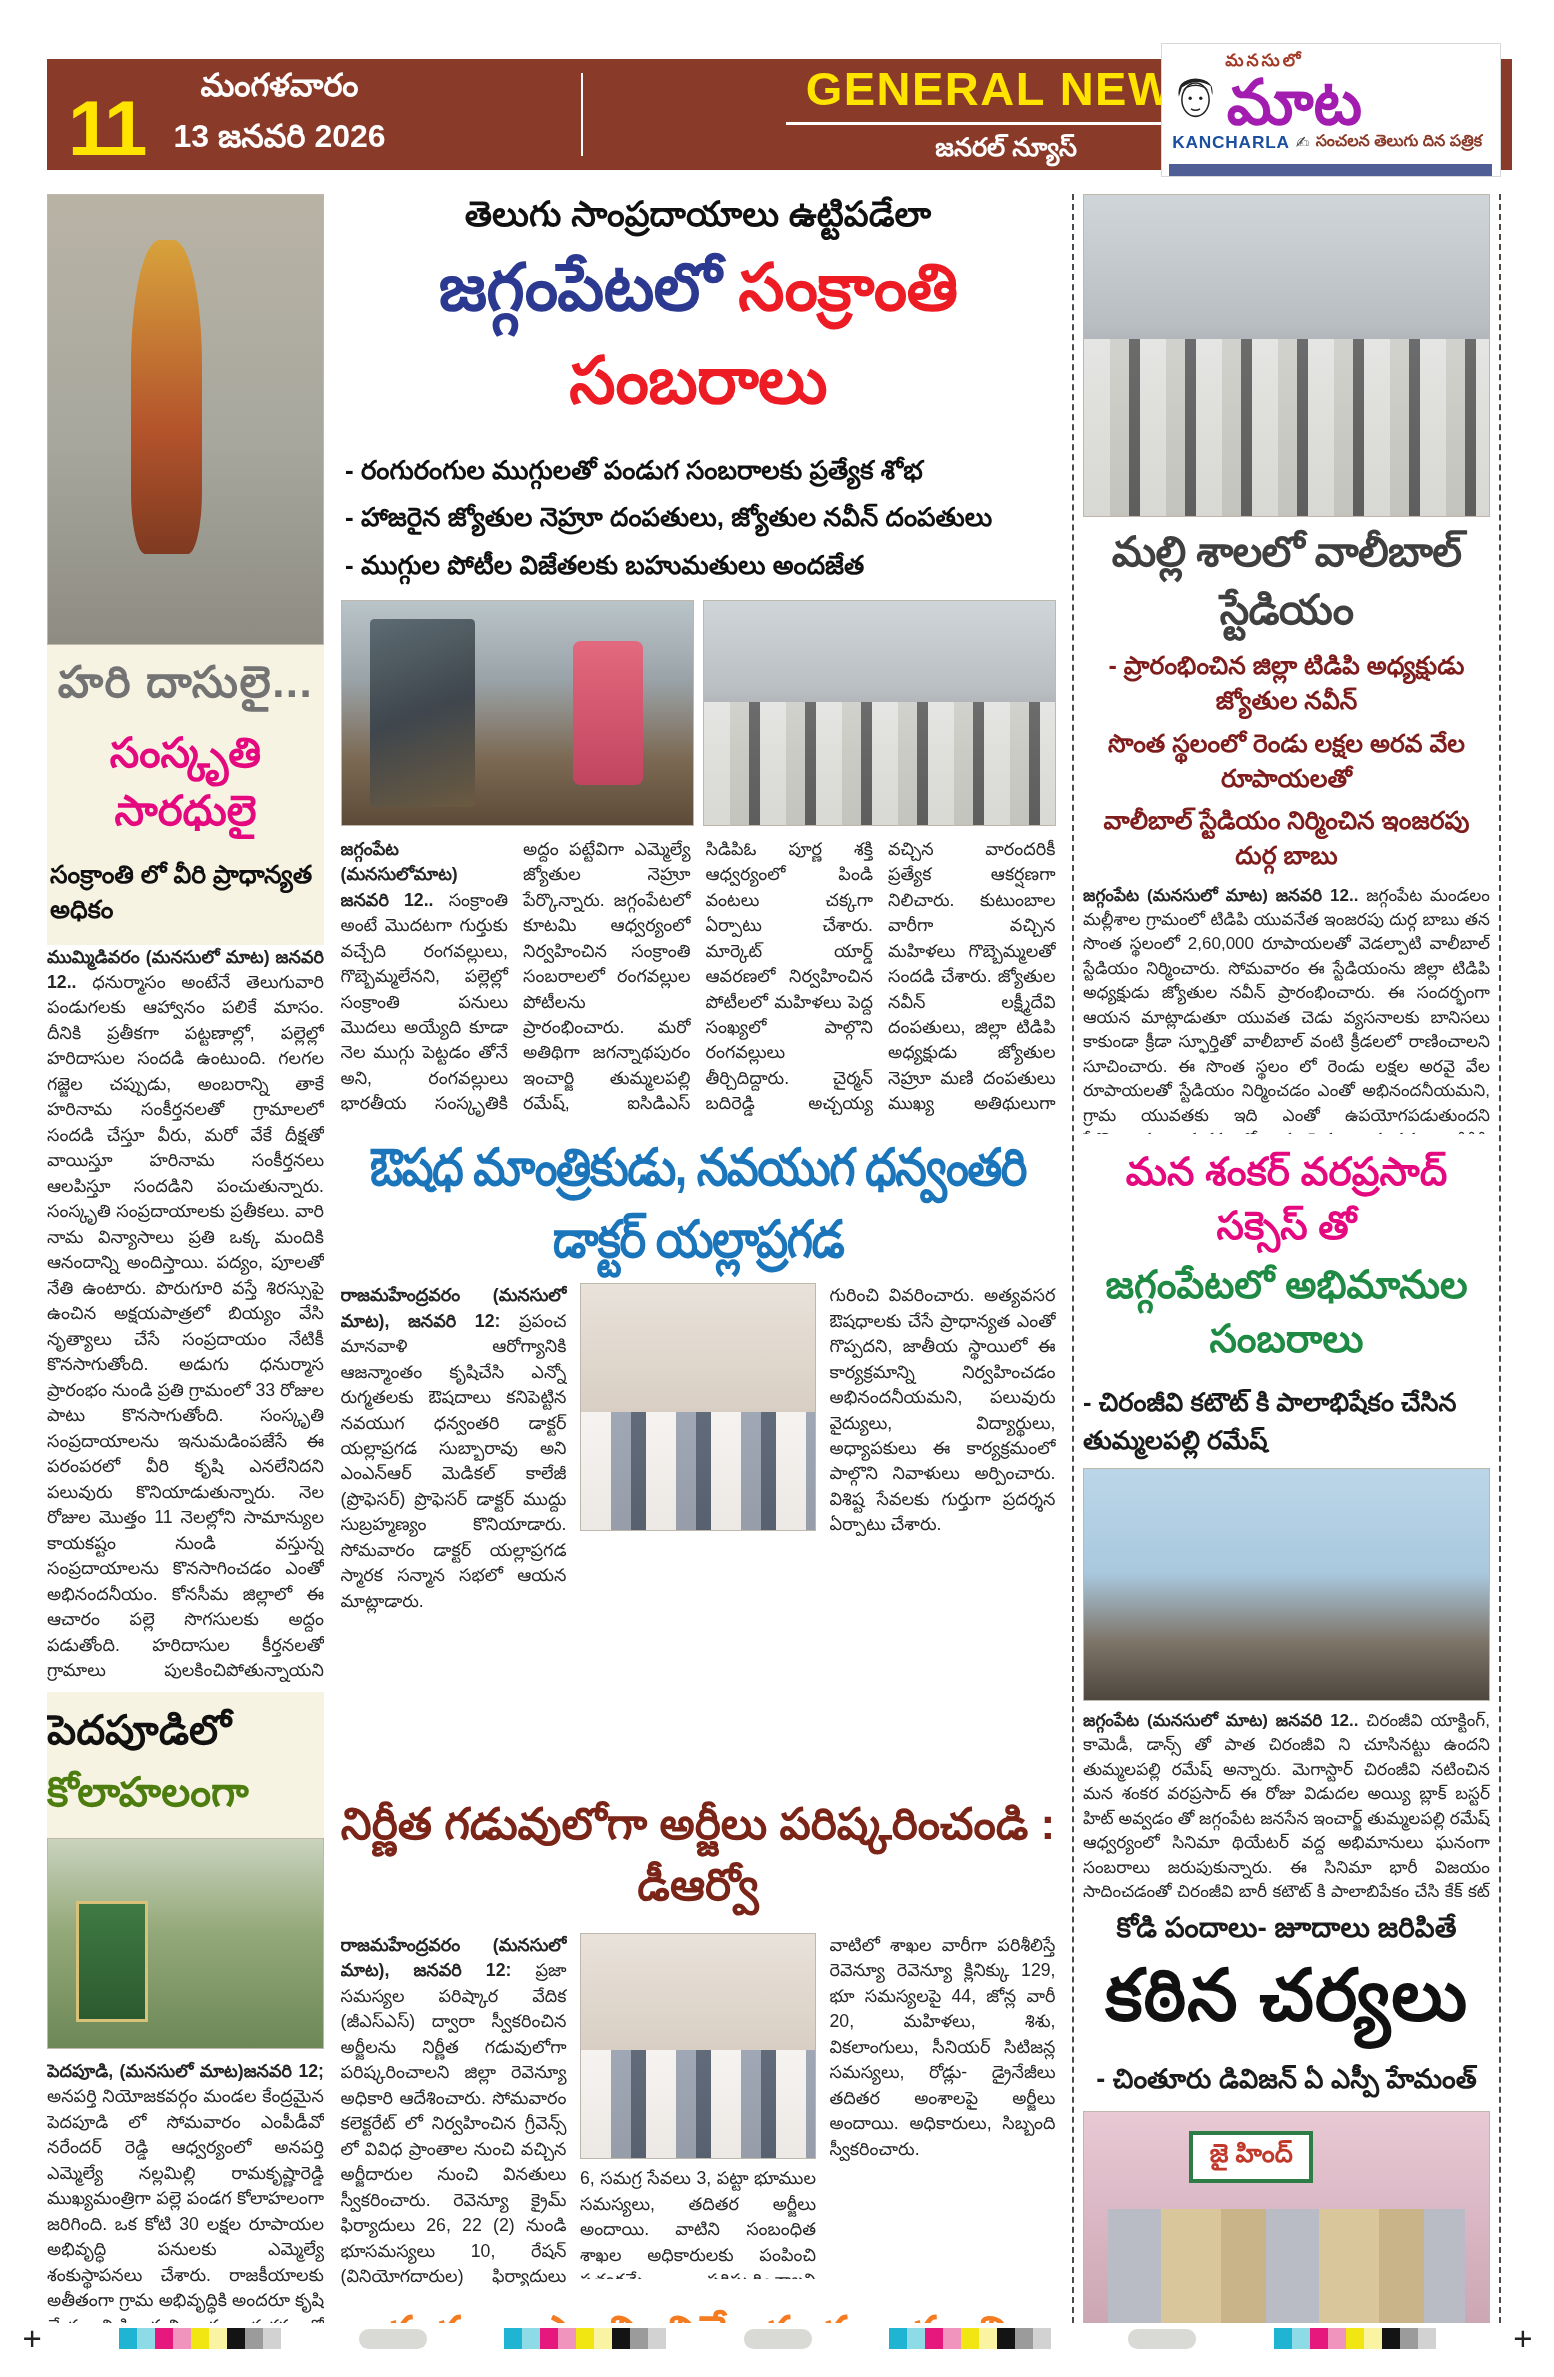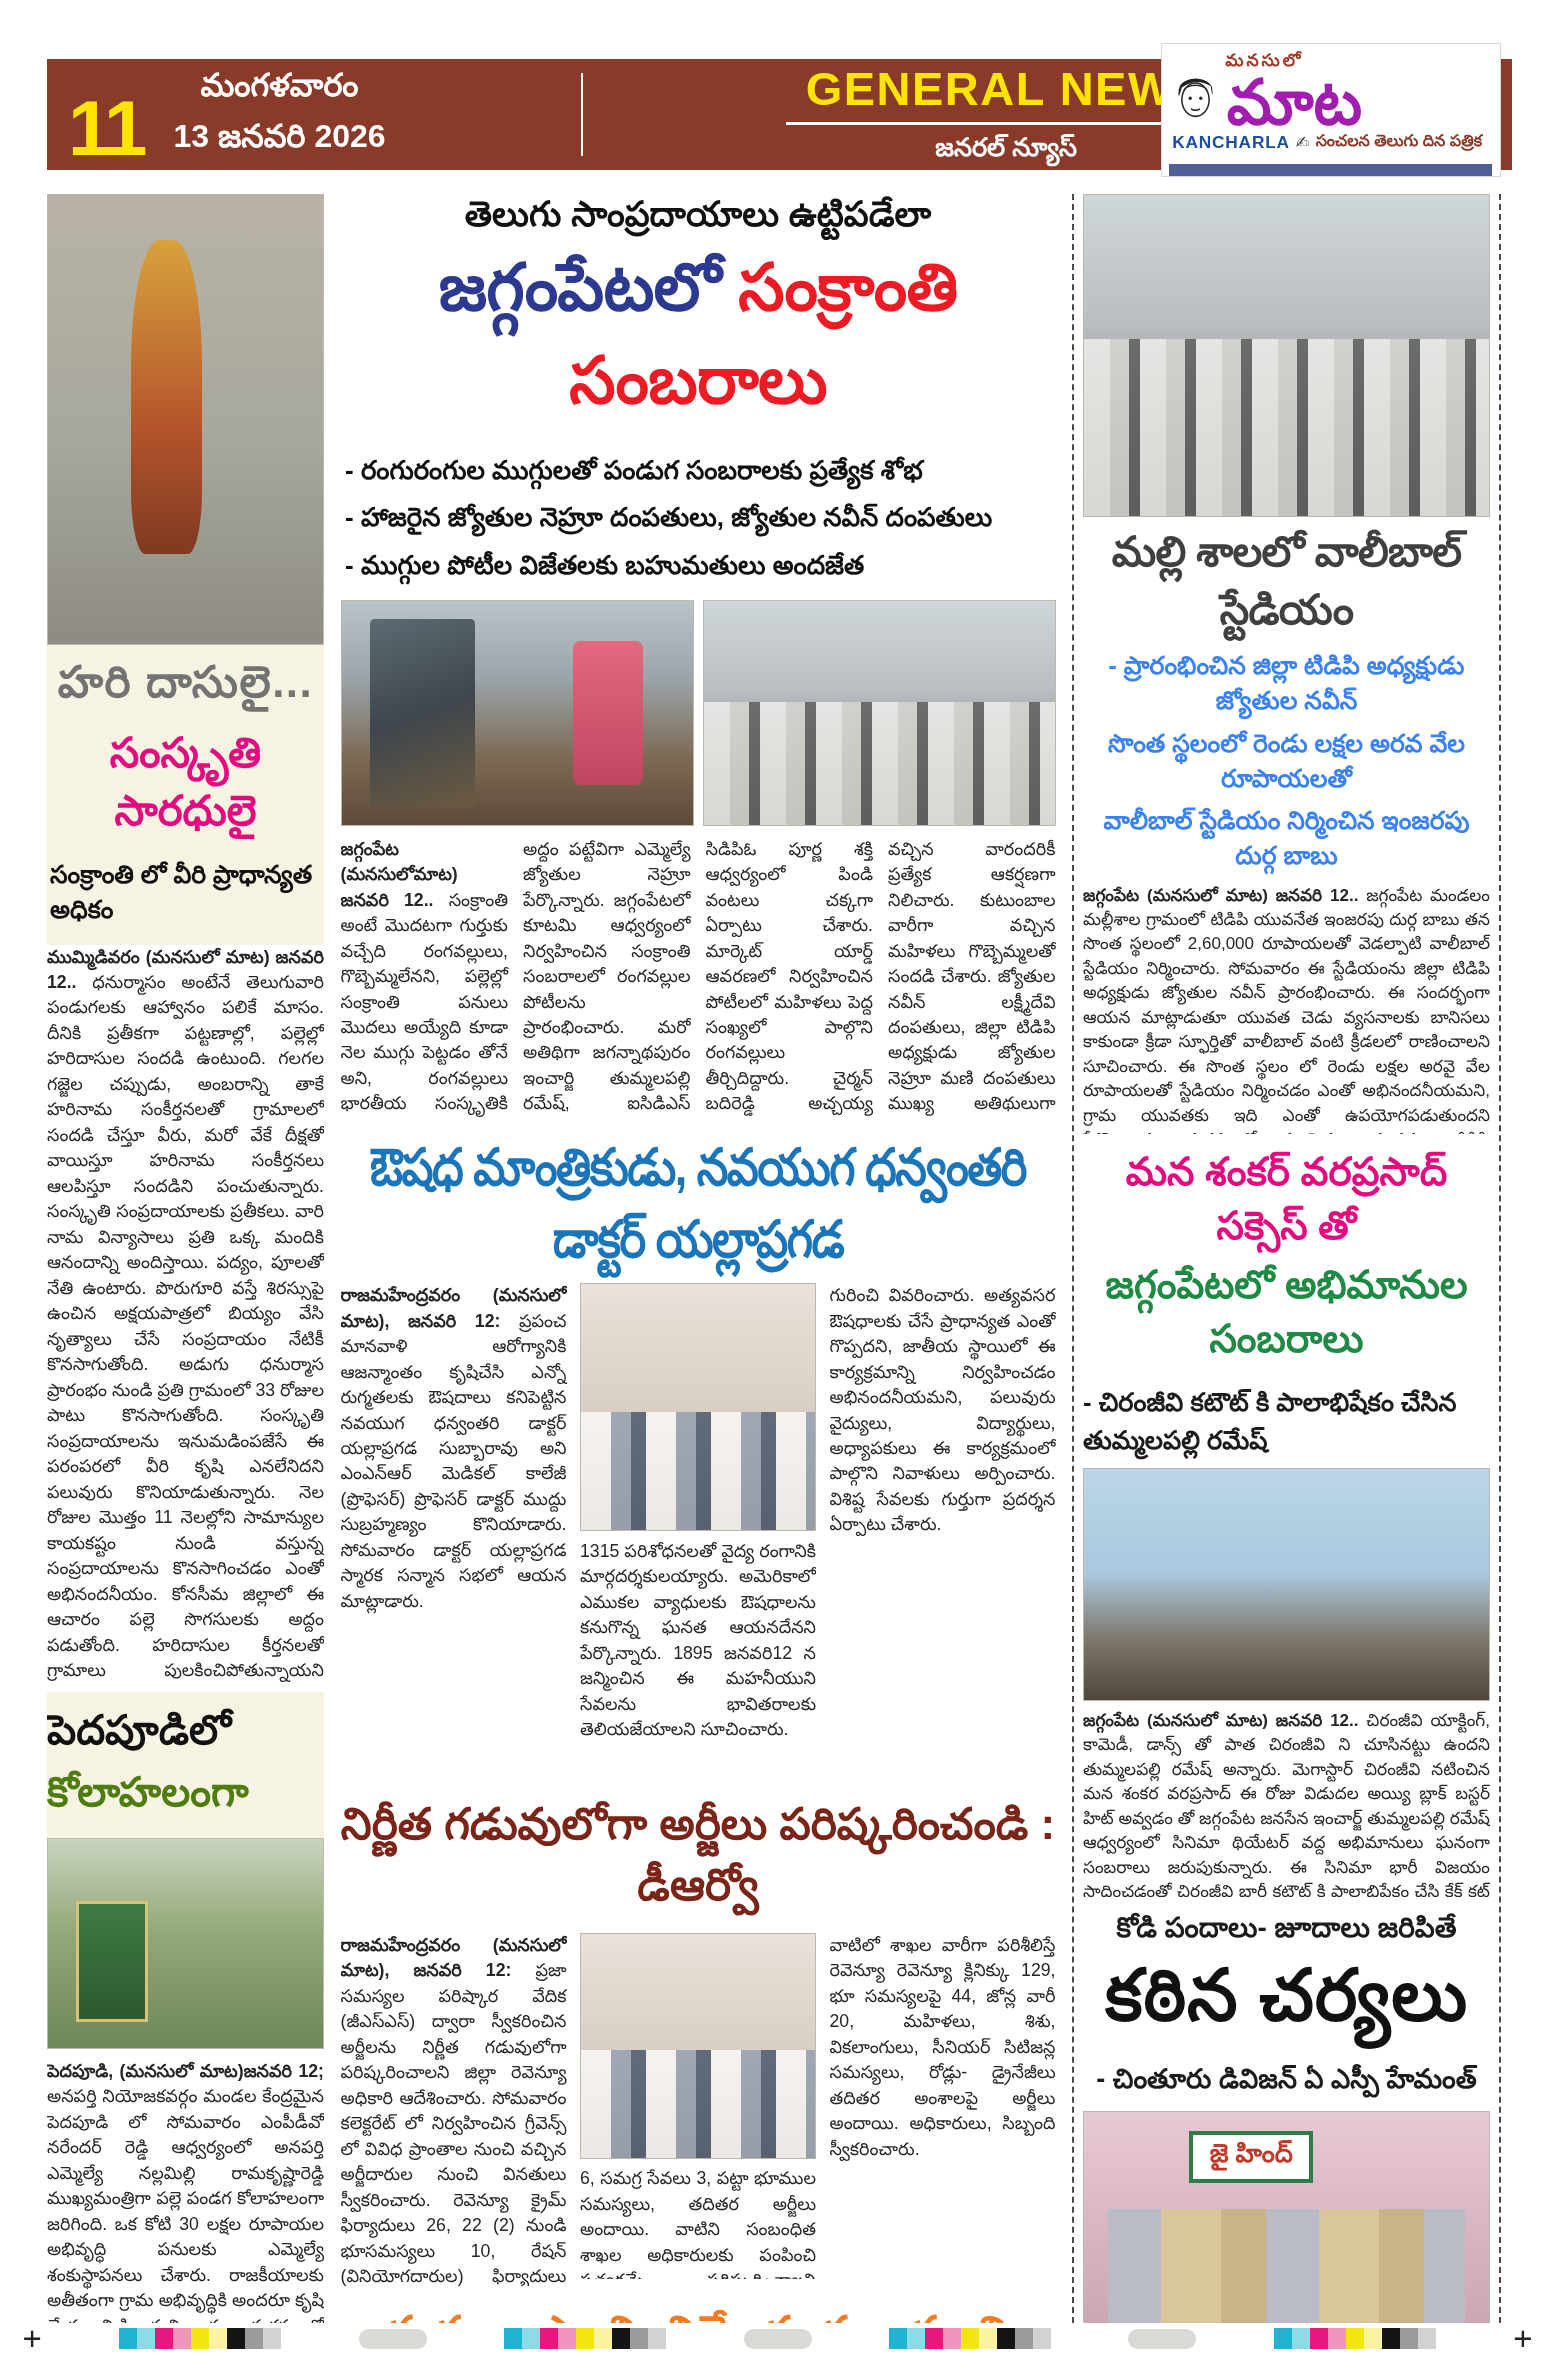--- a/index.html
+++ b/index.html
@@ -95,7 +95,7 @@
   
   .r-photo1 { height:323px; }
   .vb-head { color:#404040; font-size:42px; margin:10.5px 0 7.5px; letter-spacing:-0.8px; }
-  .r-bullets div { font-size:25px; font-weight:bold; text-align:center; margin-bottom:7.5px; color:#3b82f6; }
+  .r-bullets div { font-size:25px; font-weight:bold; text-align:center; margin-bottom:7.5px; color:#7f1d1d; }
   .r-body { height:250px; overflow:hidden; margin-top:7.5px; font-size:17px; }
   .shankar-h1 { color:#e5097f; font-size:39px; margin-top:16.5px; }
   .shankar-h2 { color:#1e8a44; font-size:39px; margin-top:4.5px; }

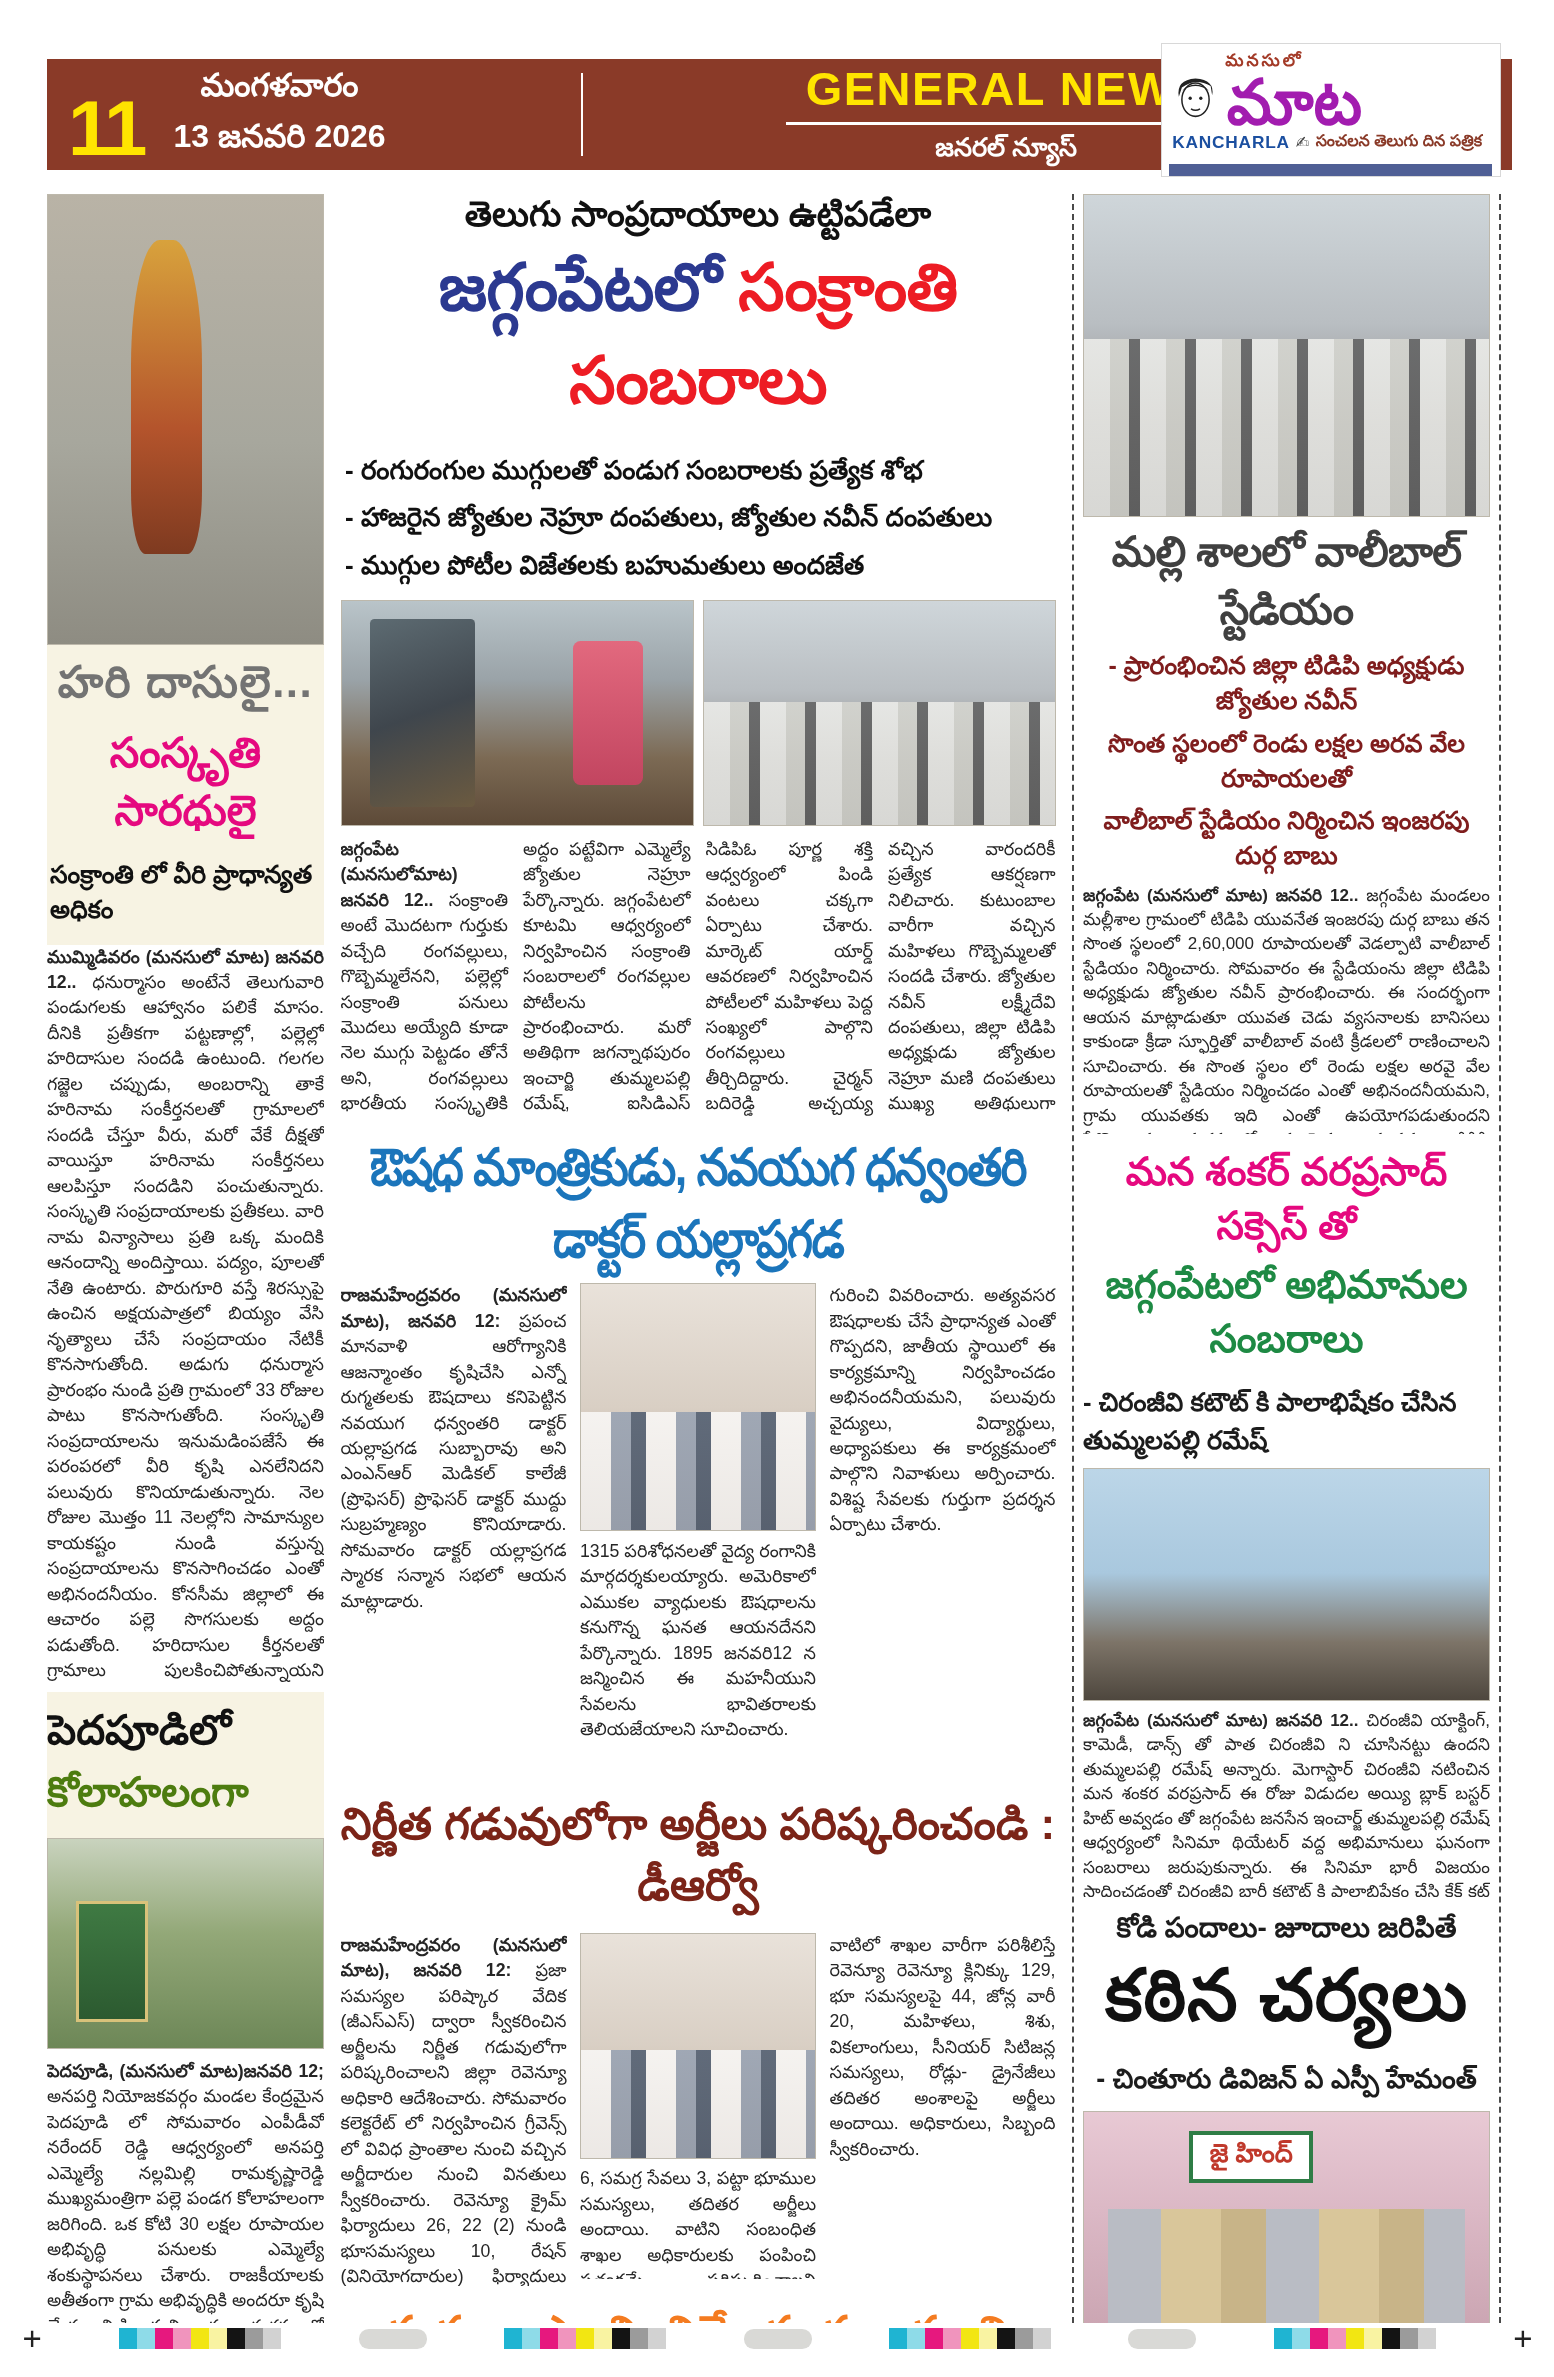--- a/index.html
+++ b/index.html
@@ -210,7 +210,6 @@
         </div>
         <div class="mid-photo-col">
           <div class="photo ph-indoor"></div>
-          <div class="bodytext" style="height:233px;overflow:hidden;">1315 పరిశోధనలతో వైద్య రంగానికి మార్గదర్శకులయ్యారు. అమెరికాలో ఎముకల వ్యాధులకు ఔషధాలను కనుగొన్న ఘనత ఆయనదేనని పేర్కొన్నారు. 1895 జనవరి12 న జన్మించిన ఈ మహనీయుని సేవలను భావితరాలకు తెలియజేయాలని సూచించారు.</div>
         </div>
         <div class="bodytext">గురించి వివరించారు. అత్యవసర ఔషధాలకు చేసే ప్రాధాన్యత ఎంతో గొప్పదని, జాతీయ స్థాయిలో ఈ కార్యక్రమాన్ని నిర్వహించడం అభినందనీయమని, పలువురు వైద్యులు, విద్యార్థులు, అధ్యాపకులు ఈ కార్యక్రమంలో పాల్గొని నివాళులు అర్పించారు. విశిష్ట సేవలకు గుర్తుగా ప్రదర్శన ఏర్పాటు చేశారు.</div>
       </div>

